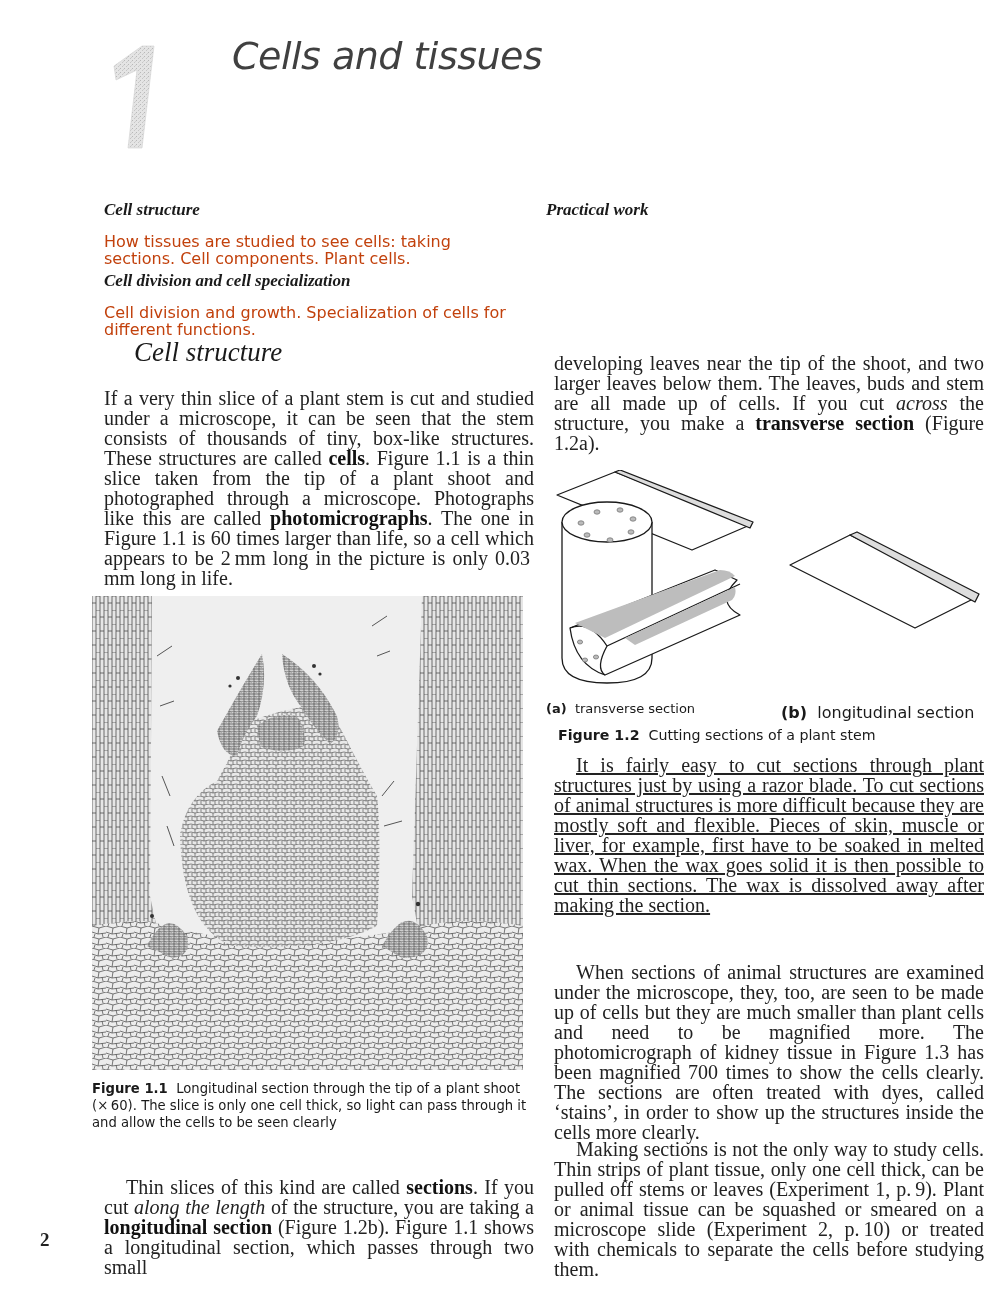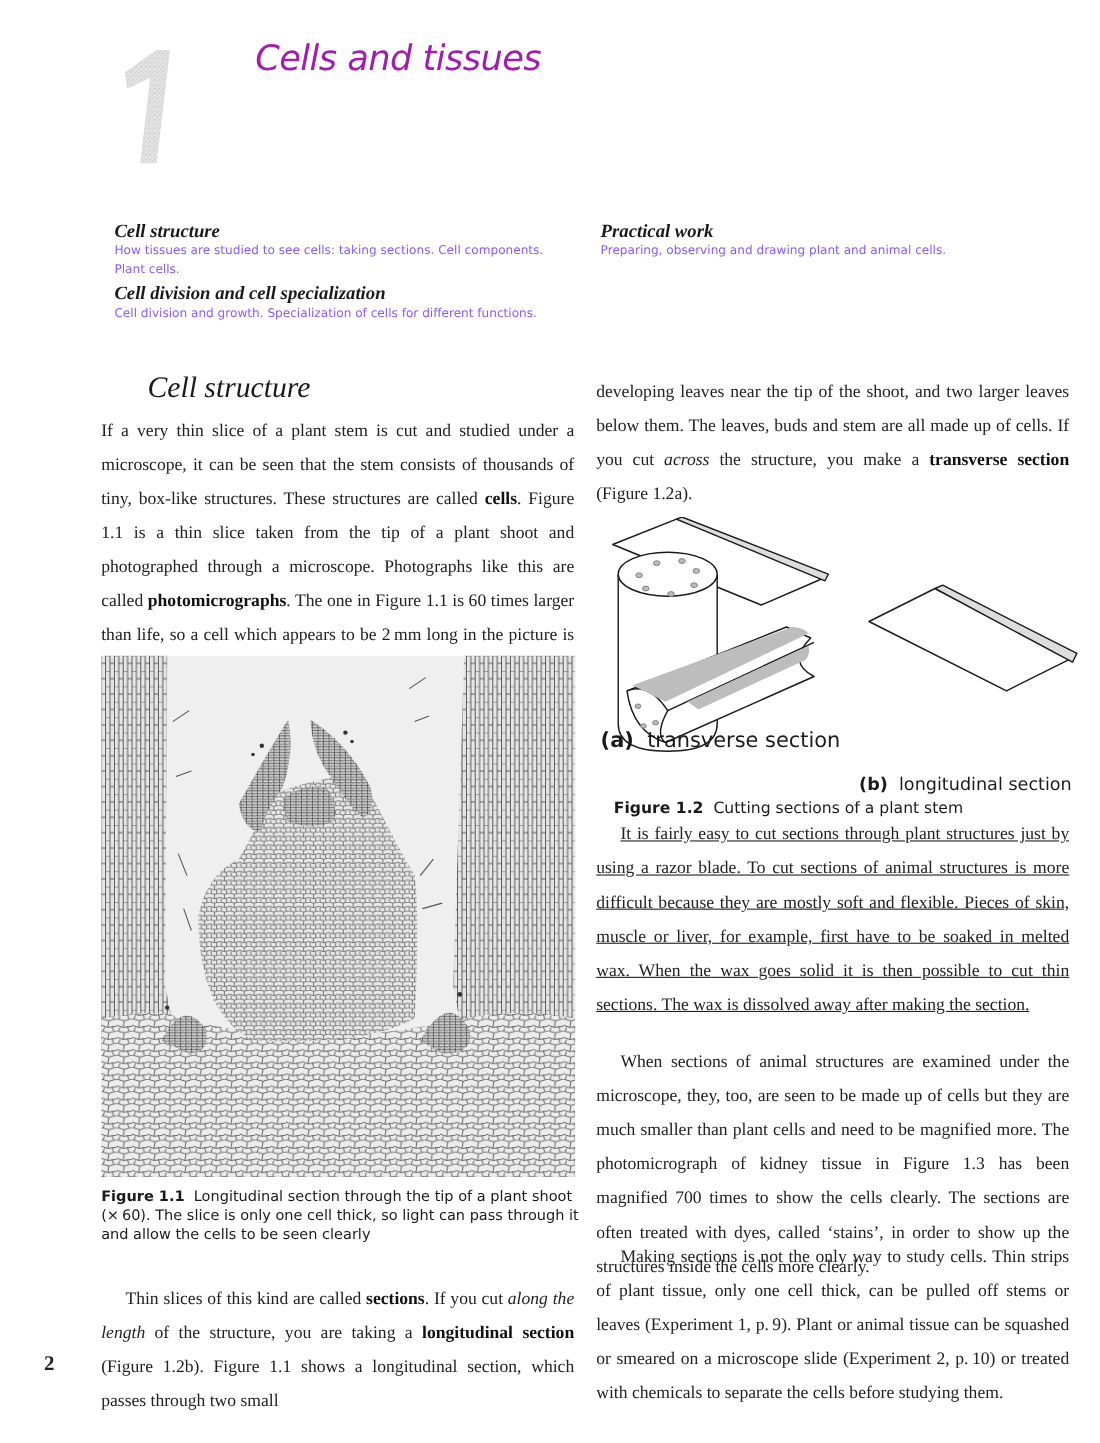--- a/index.html
+++ b/index.html
@@ -6,7 +6,7 @@
   body { width: 1000px; height: 1312px; position: relative; overflow: hidden; color: #1c1c1c; }
 
   #chapter-number { position: absolute; left: 112px; top: 40px; width: 50px; height: 110px; }
-  #chapter-title { position: absolute; left: 232px; top: 34px; margin: 0; font-family: "DejaVu Sans", sans-serif; font-style: italic; font-weight: normal; font-size: 32px; letter-spacing: -0.5px; color: #a21caf; }
+  #chapter-title { position: absolute; left: 232px; top: 34px; margin: 0; font-family: "DejaVu Sans", sans-serif; font-style: italic; font-weight: normal; font-size: 38px; letter-spacing: -0.5px; color: #404040; }
 
   .overview { position: absolute; }
   .overview .h { font-family: "Liberation Serif", serif; font-style: italic; font-weight: bold; font-size: 17px; line-height: 19px; color: #1a1a1a; }

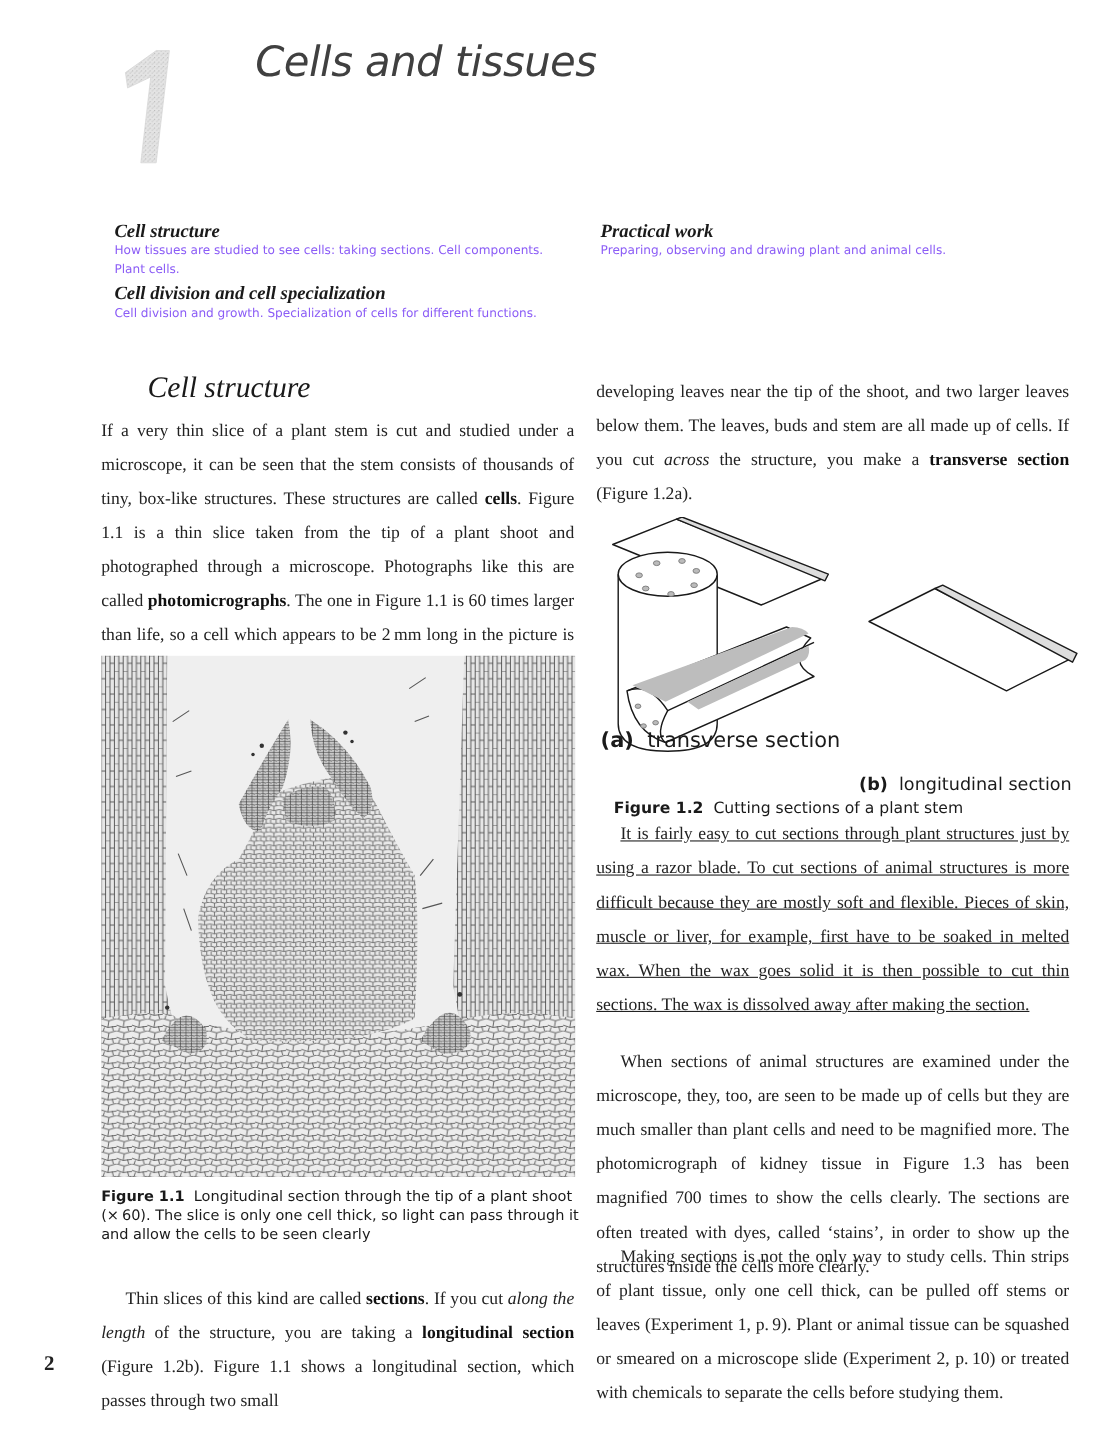--- a/index.html
+++ b/index.html
@@ -10,7 +10,7 @@
 
   .overview { position: absolute; }
   .overview .h { font-family: "Liberation Serif", serif; font-style: italic; font-weight: bold; font-size: 17px; line-height: 19px; color: #1a1a1a; }
-  .overview .d { font-family: "DejaVu Sans", sans-serif; font-size: 11px; line-height: 17px; color: #8b5cf6; margin-bottom: 4px; }
+  .overview .d { font-family: "DejaVu Sans", sans-serif; font-size: 16px; line-height: 17px; color: #c2410c; margin-bottom: 4px; margin-top: 14px; }
   #ov-left { left: 104px; top: 200px; width: 420px; }
   #ov-right { left: 546px; top: 200px; width: 420px; }
 

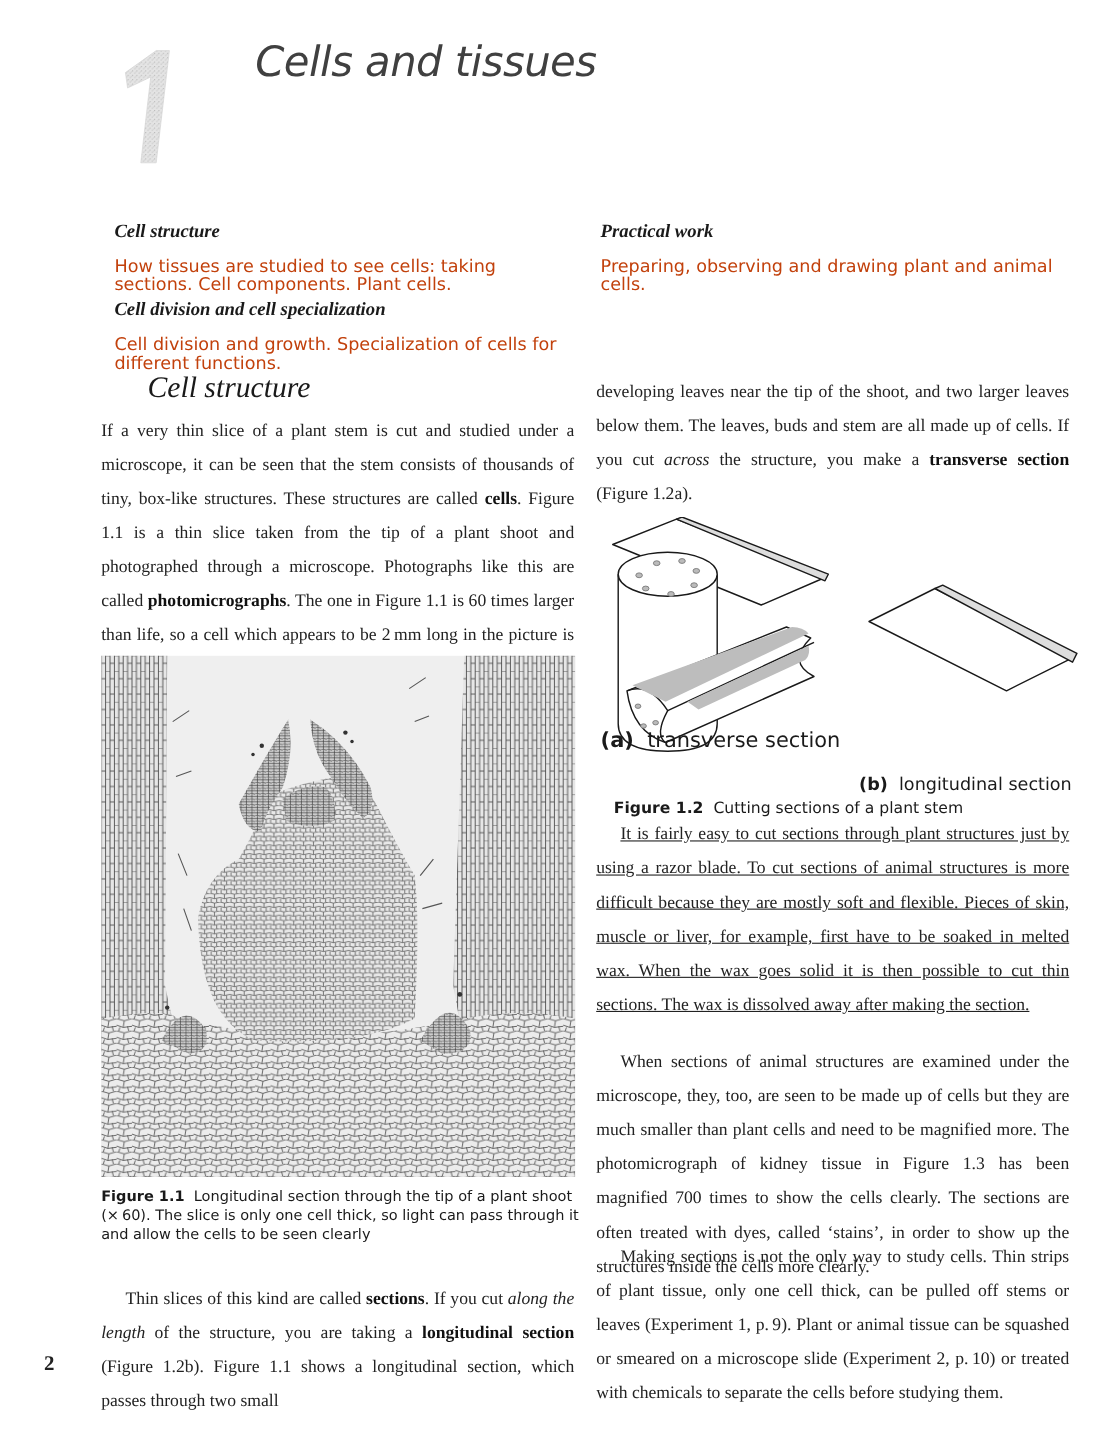--- a/index.html
+++ b/index.html
@@ -63,7 +63,6 @@
 </div>
 <div id="ov-right" class="overview">
   <div class="h">Practical work</div>
-  <div class="d">Preparing, observing and drawing plant and animal cells.</div>
 </div>
 
 <h2 id="section-heading">Cell structure</h2>

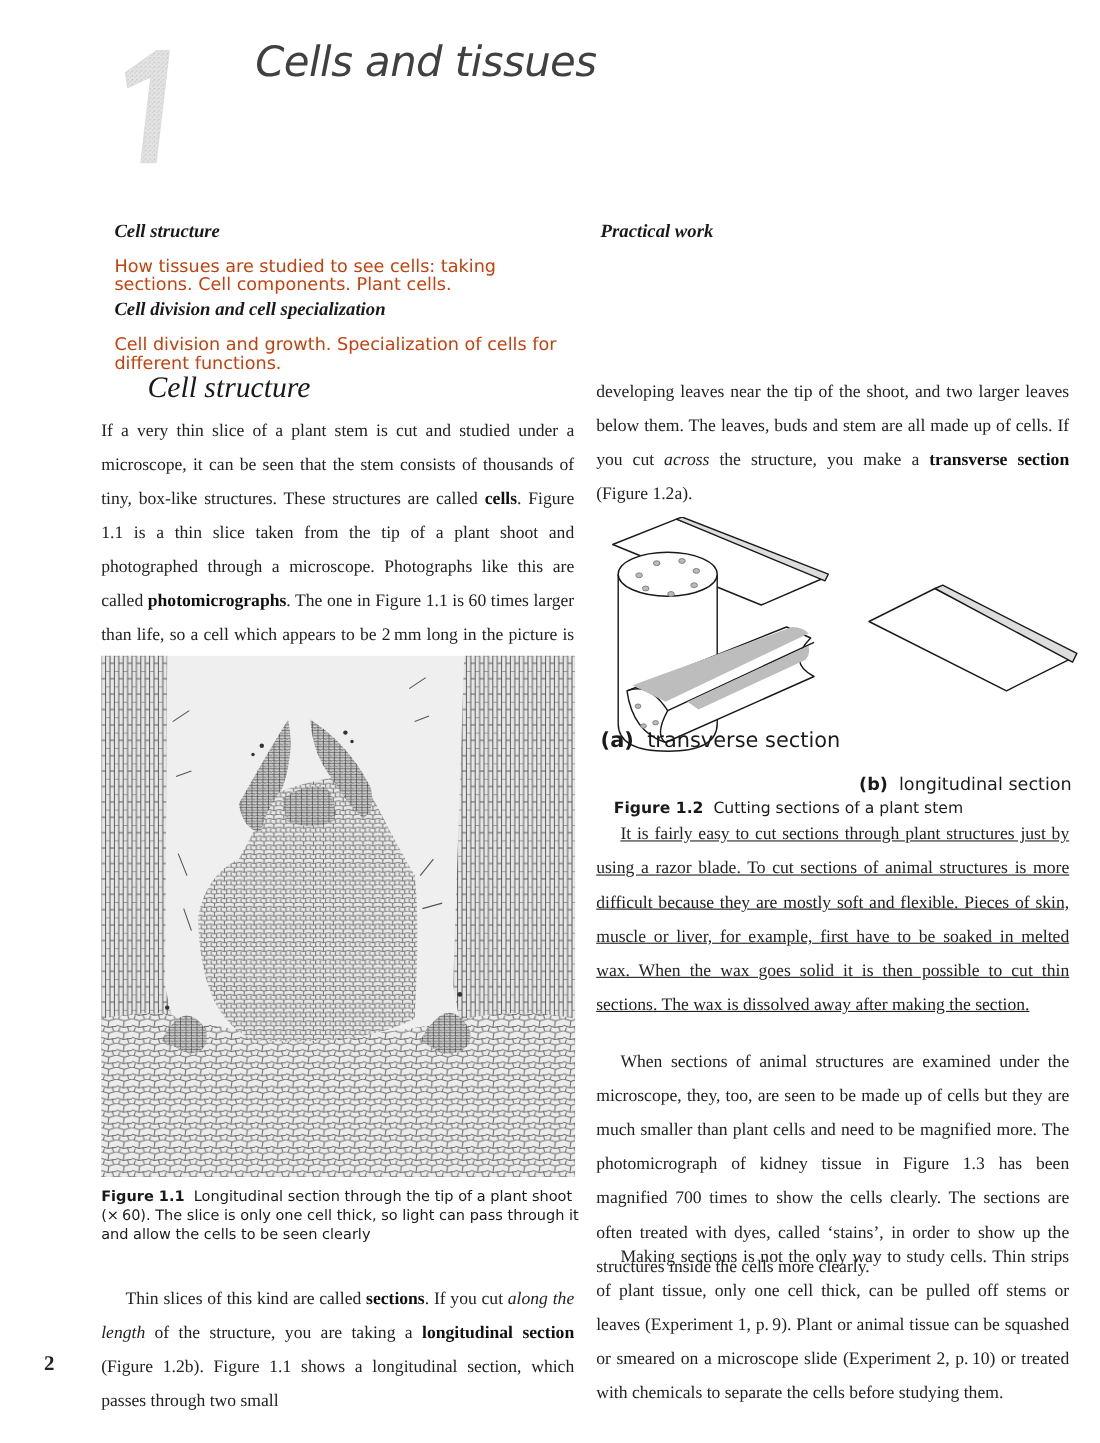--- a/index.html
+++ b/index.html
@@ -16,7 +16,7 @@
 
   #section-heading { position: absolute; left: 134px; top: 337px; margin: 0; font-family: "Liberation Serif", serif; font-style: italic; font-weight: normal; font-size: 27px; color: #1a1a1a; }
 
-  .para { position: absolute; font-family: "Liberation Serif", serif; font-size: 16px; line-height: 31px; text-align: justify; color: #222; margin: 0; }
+  .para { position: absolute; font-family: "Liberation Serif", serif; font-size: 20px; line-height: 20px; text-align: justify; color: #222; margin: 12px; }
   .para b { font-weight: bold; color: #111; }
   .indent { text-indent: 22px; }
   #p1 { left: 92px; top: 376px; width: 430px; }

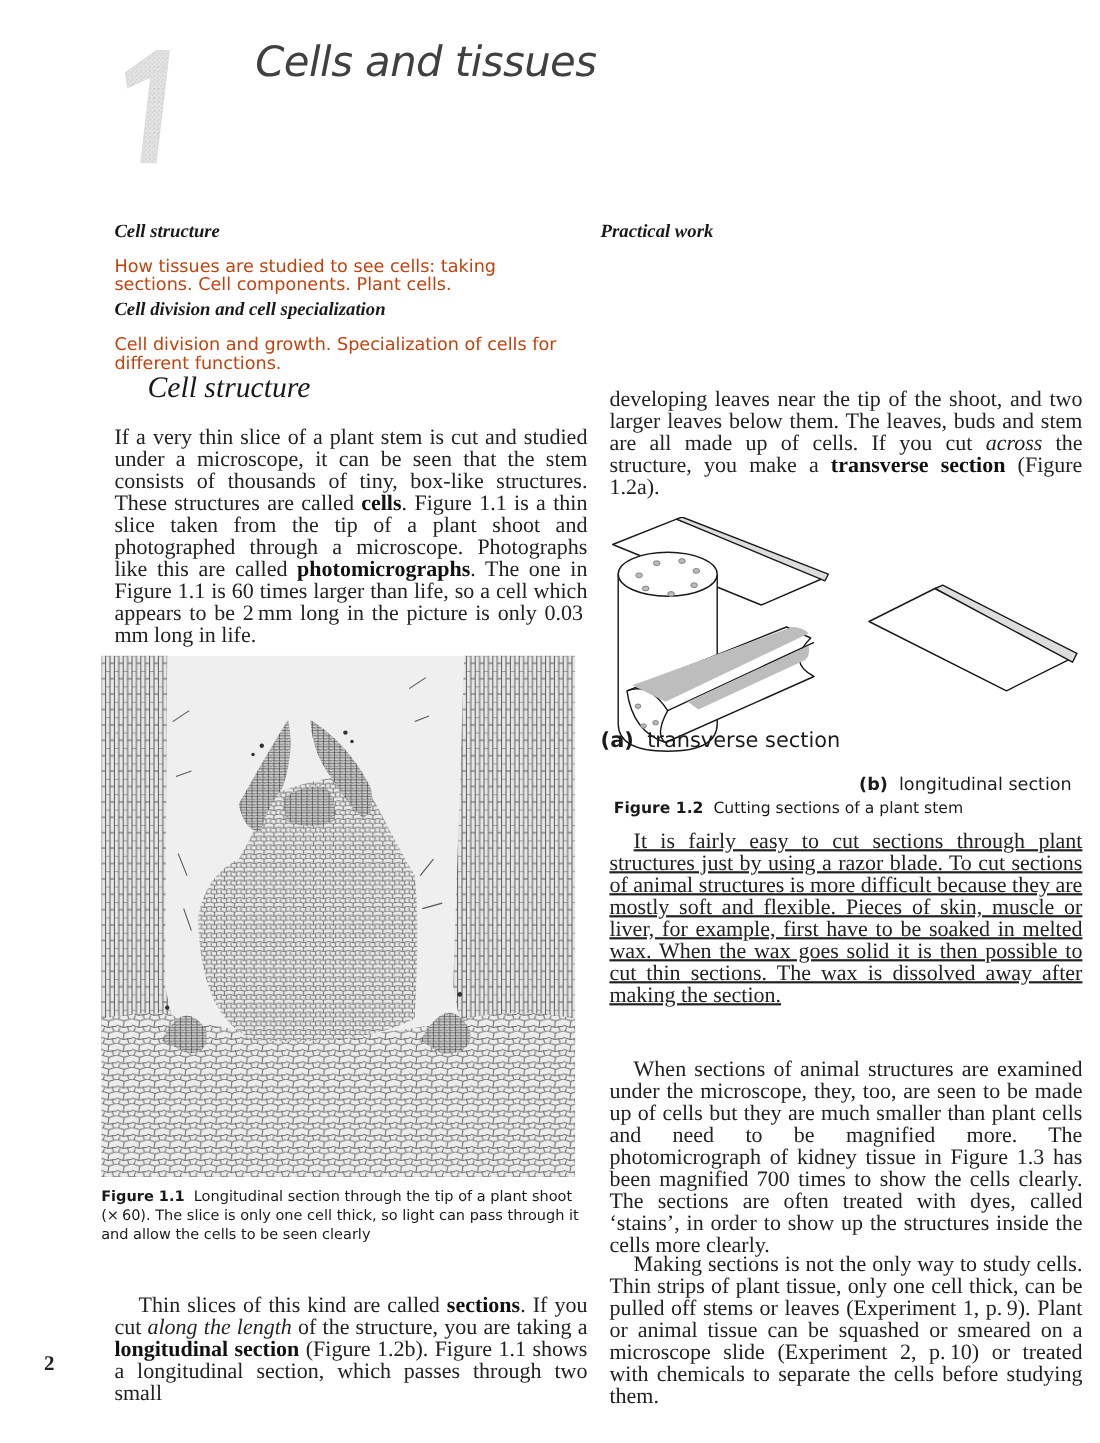--- a/index.html
+++ b/index.html
@@ -34,7 +34,7 @@
   #cap11 { left: 92px; top: 1080px; width: 440px; }
 
   #fig12 { position: absolute; left: 545px; top: 470px; width: 435px; height: 225px; }
-  #fig12-label-a { position: absolute; left: 546px; top: 662px; font-family: "DejaVu Sans", sans-serif; font-size: 19px; color: #1a1a1a; }
+  #fig12-label-a { position: absolute; left: 546px; top: 701px; font-family: "DejaVu Sans", sans-serif; font-size: 13px; color: #1a1a1a; }
   #fig12-label-b { position: absolute; left: 781px; top: 703px; font-family: "DejaVu Sans", sans-serif; font-size: 16px; color: #1a1a1a; }
   #fig12-label-a b, #fig12-label-b b { font-weight: bold; }
   #cap12 { left: 546px; top: 727px; font-size: 14.2px; margin-left: 12px; }

